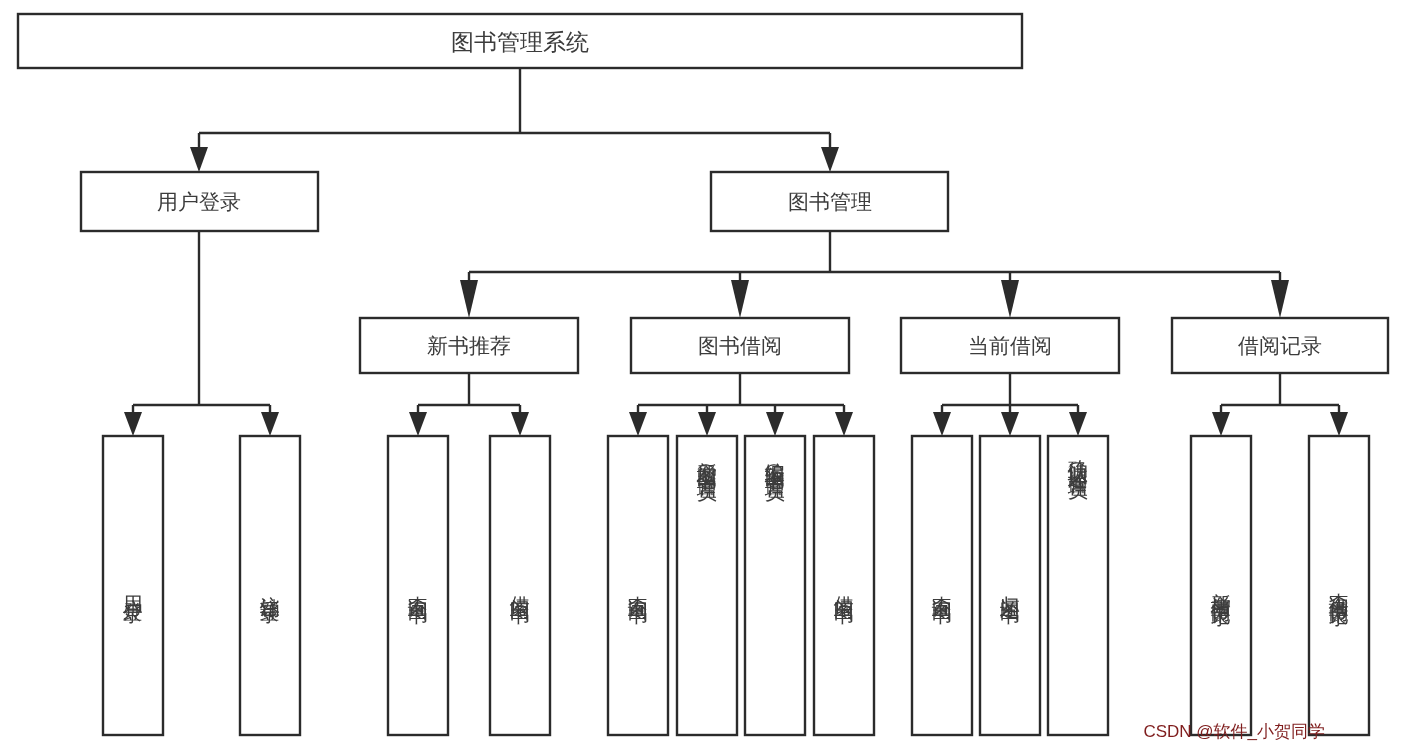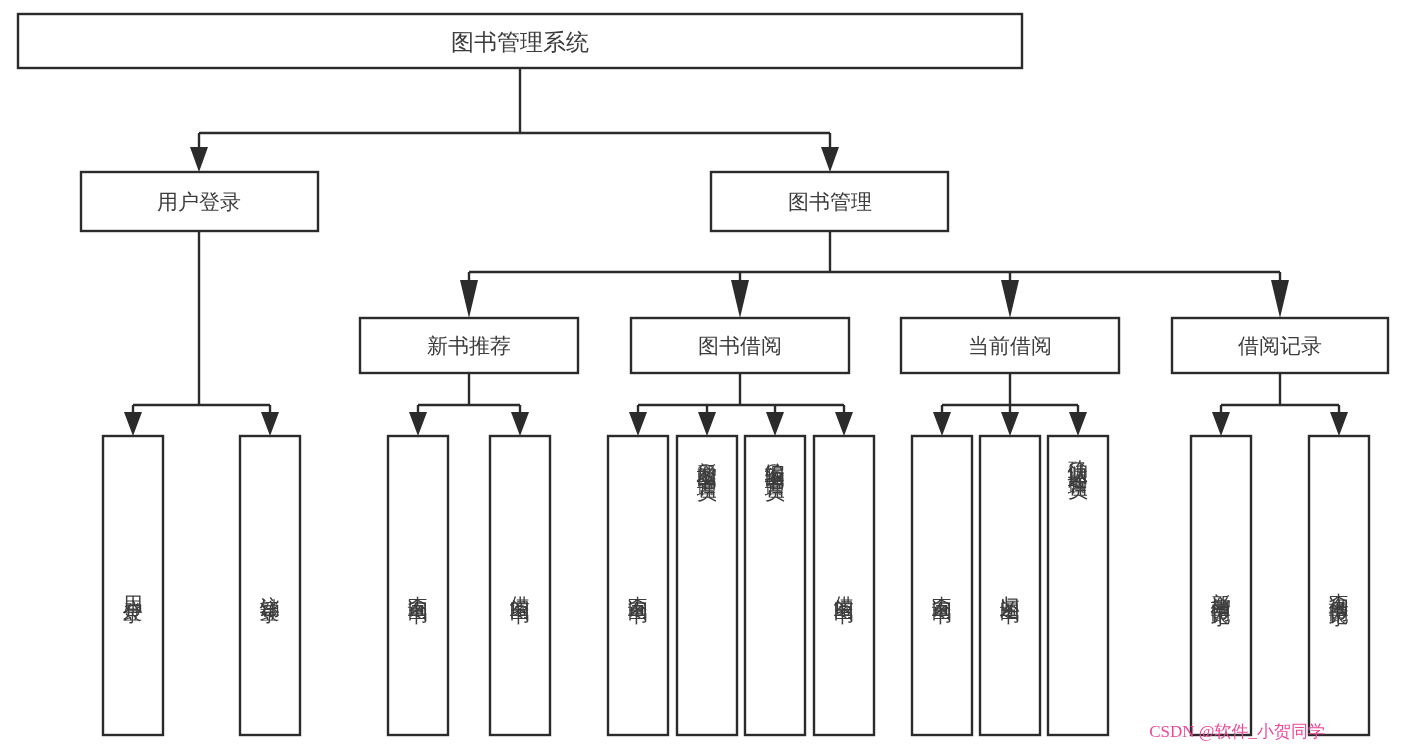--- a/index.html
+++ b/index.html
@@ -68,9 +68,9 @@
     position: absolute;
     right: 8px;
     bottom: 4px;
-    font-family: Liberation Serif, serif;
+    font-family: Liberation Sans, sans-serif;
     font-size: 17px;
-    color: #ec4899;
+    color: #7f1d1d;
     white-space: nowrap;
     user-select: none;
     text-align: right;

